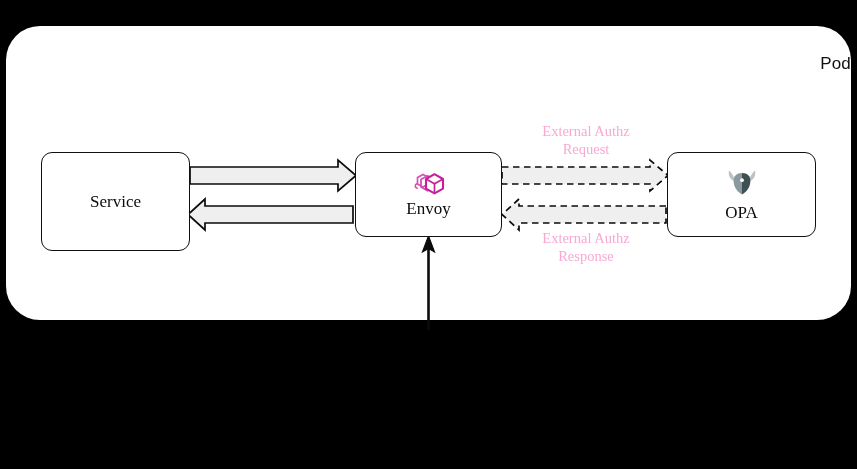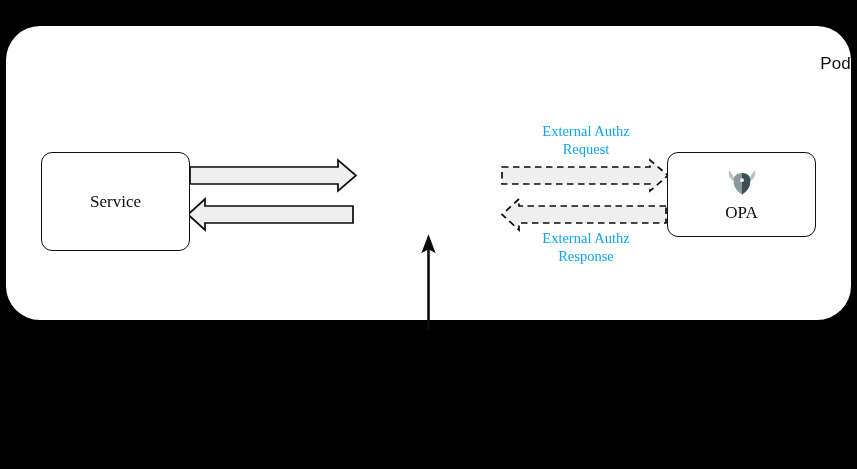--- a/index.html
+++ b/index.html
@@ -102,7 +102,7 @@
     position: absolute;
     font-family: "Liberation Serif", serif;
     font-size: 14.5px;
-    color: #0ea5e9;
+    color: #f9a8d4;
     text-align: center;
     line-height: 1.22;
     white-space: pre-line;

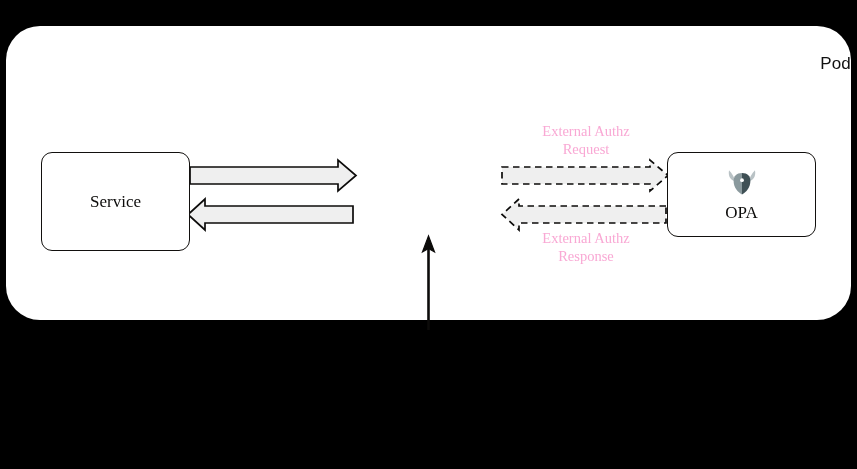--- a/index.html
+++ b/index.html
@@ -155,6 +155,24 @@
     <div class="node-label">Service</div>
   </div>
 
+  <div class="node" id="node-envoy">
+    <span class="node-logo">
+      <svg width="42" height="28" viewBox="0 0 42 28" xmlns="http://www.w3.org/2000/svg">
+
+        <path d="M 9.5,6.5 L 15,3.4 L 20.5,6.5 L 20.5,13 L 15,16.1 L 9.5,13 Z" fill="none" stroke="#d94fb4" stroke-width="1.7"></path>
+
+        <path d="M 13,8.5 L 19.5,4.8 L 26,8.5 L 26,16 L 19.5,19.7 L 13,16 Z" fill="none" stroke="#d94fb4" stroke-width="1.8"></path>
+
+        <path d="M 18,8 L 26.5,3.2 L 35,8 L 35,17.6 L 26.5,22.4 L 18,17.6 Z" fill="#ffffff" stroke="#c6219b" stroke-width="2.1" stroke-linejoin="round"></path>
+
+        <path d="M 18,8 L 26.5,12.8 L 35,8" fill="none" stroke="#c6219b" stroke-width="1.7"></path>
+        <path d="M 26.5,12.8 L 26.5,22.4" fill="none" stroke="#c6219b" stroke-width="1.7"></path>
+
+        <path d="M 9.2,12.6 C 6.6,13.4 6.6,16.8 9.4,17.2" fill="none" stroke="#d94fb4" stroke-width="1.6" stroke-linecap="round"></path>
+      </svg>
+    </span>
+    <div class="node-label">Envoy</div>
+  </div>
 
   <div class="node" id="node-opa">
     <span class="node-logo">

